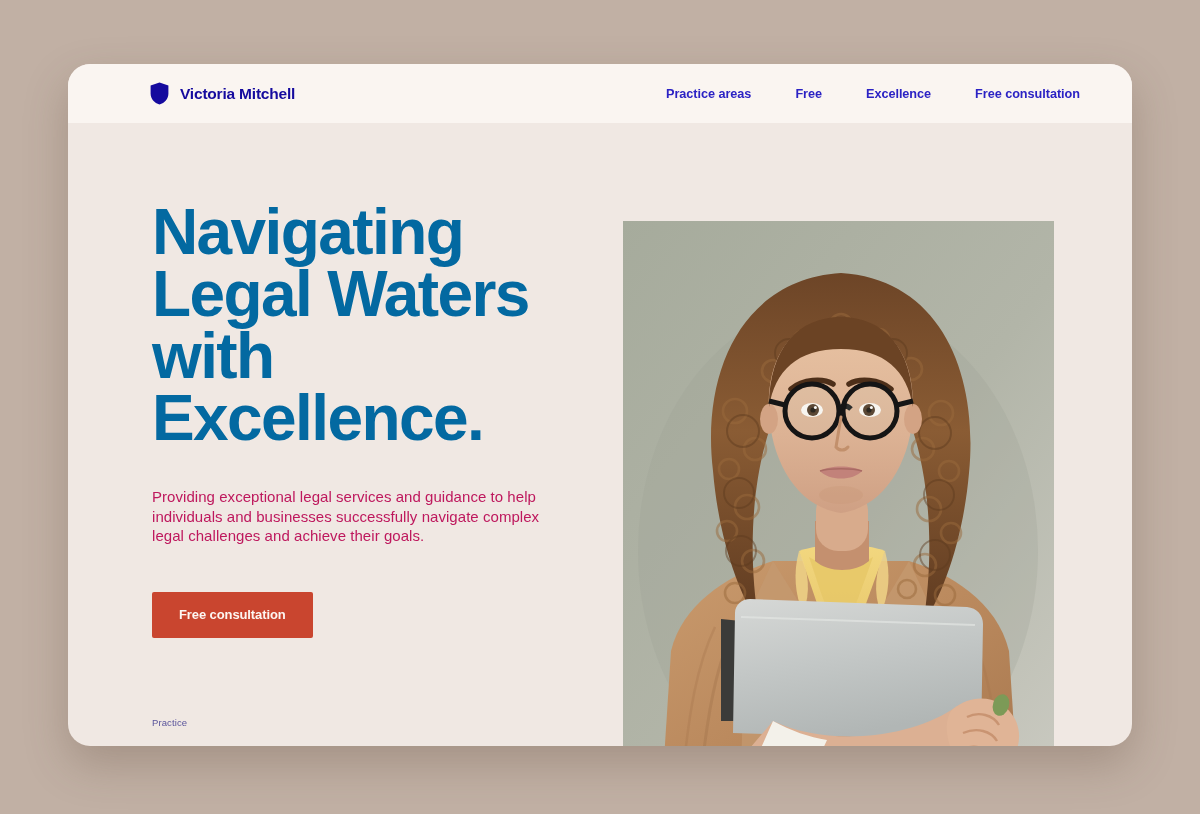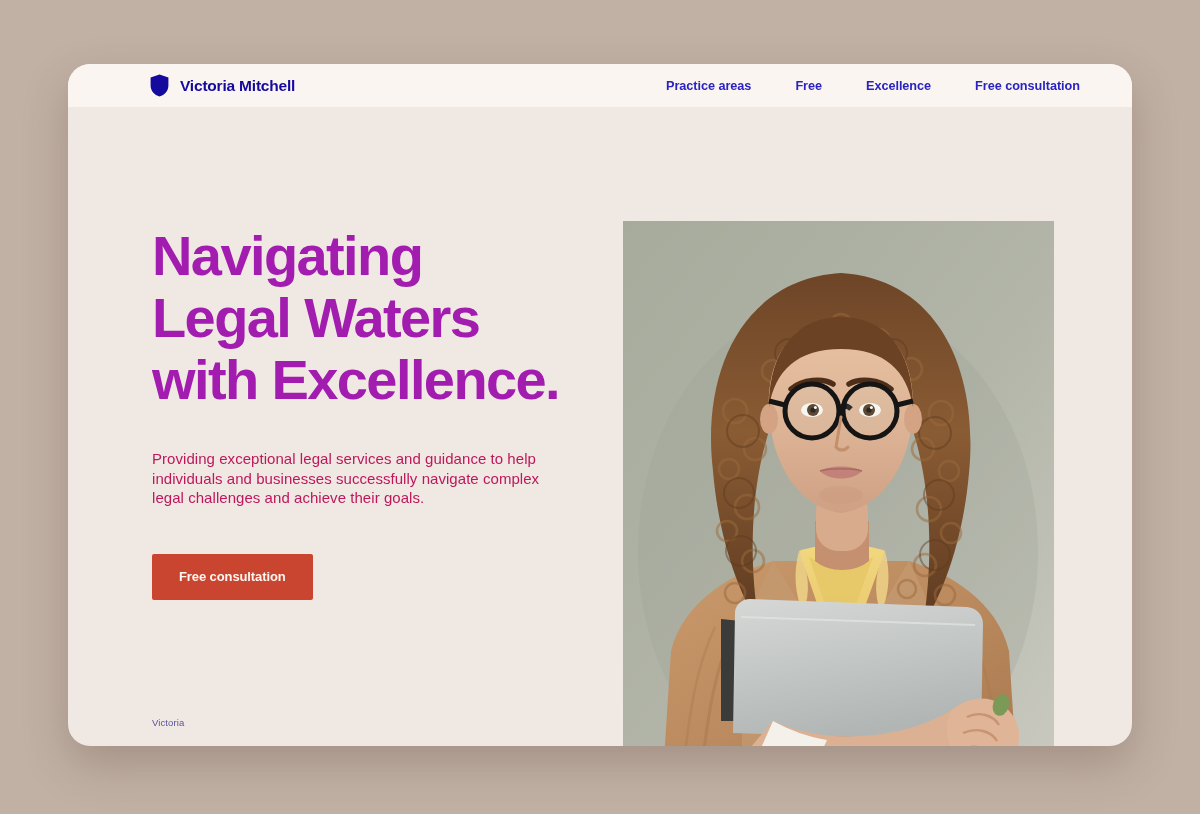--- a/index.html
+++ b/index.html
@@ -34,7 +34,7 @@
     position: absolute;
     left: 0; top: 0;
     width: 100%;
-    height: 43px;
+    height: 59px;
     background: #faf5f1;
     display: flex;
     align-items: center;

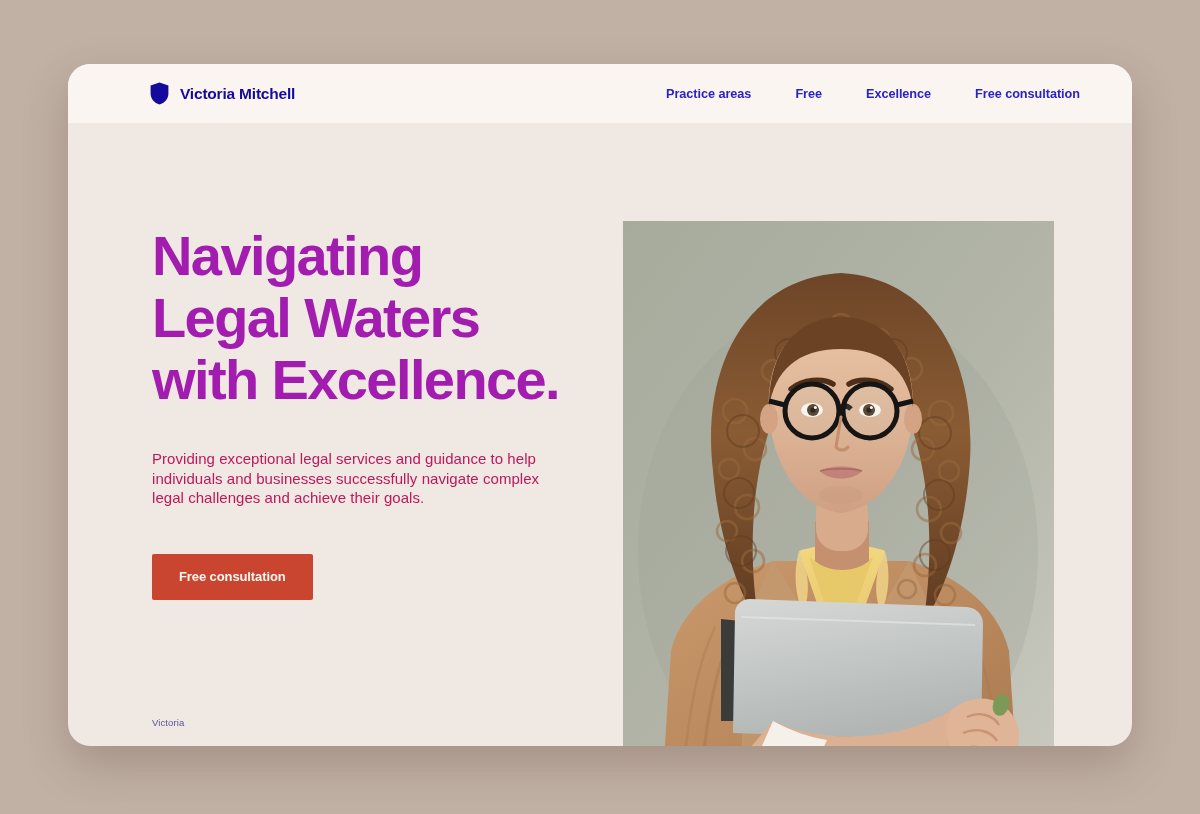--- a/index.html
+++ b/index.html
@@ -94,11 +94,11 @@
   }
 
   .headline {
-    margin-top: 104px;
-    font-size: 56px;
+    margin-top: 80px;
+    font-size: 64px;
     line-height: 62px;
     font-weight: bold;
-    color: #a21caf;
+    color: #0369a1;
     letter-spacing: -1.6px;
     max-width: 420px;
   }

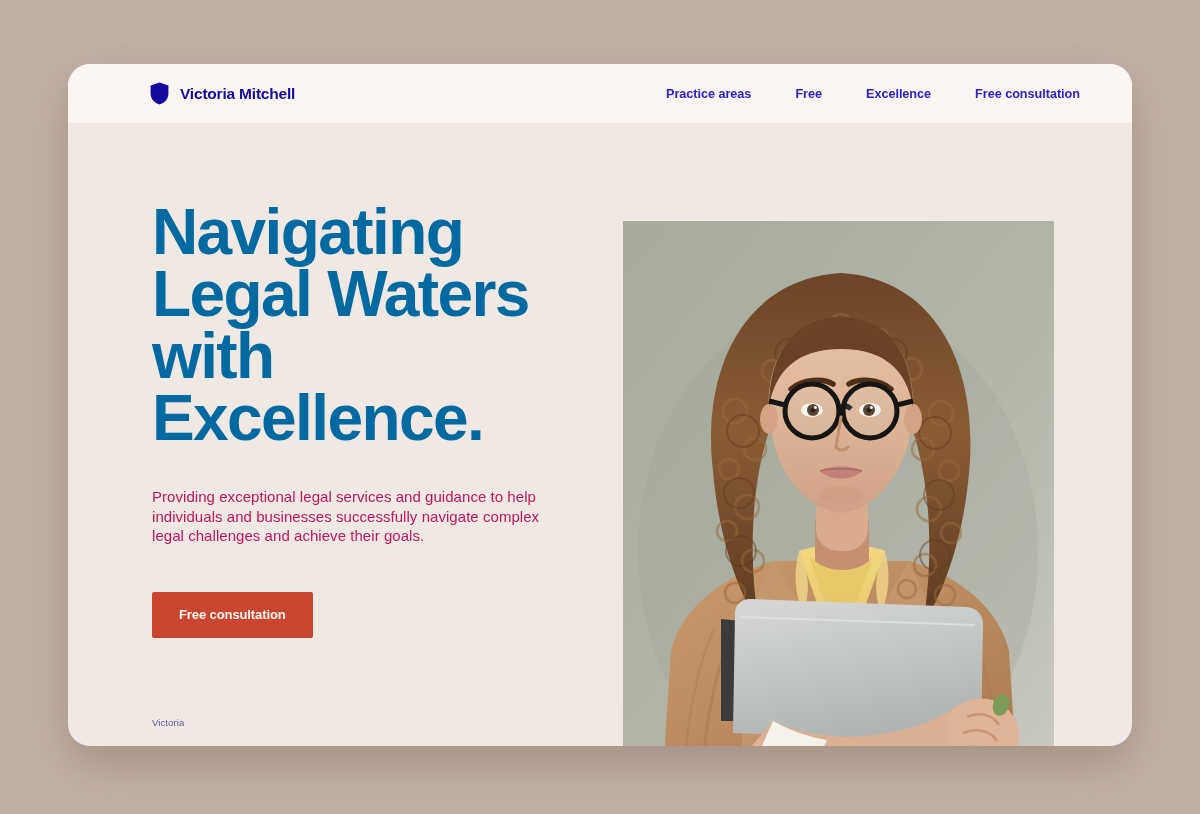--- a/index.html
+++ b/index.html
@@ -187,7 +187,7 @@
     </div>
 
     <div class="clients">
-      <div class="clients-label">Victoria</div>
+      <div class="clients-label">Practice</div>
 
     </div>
 

